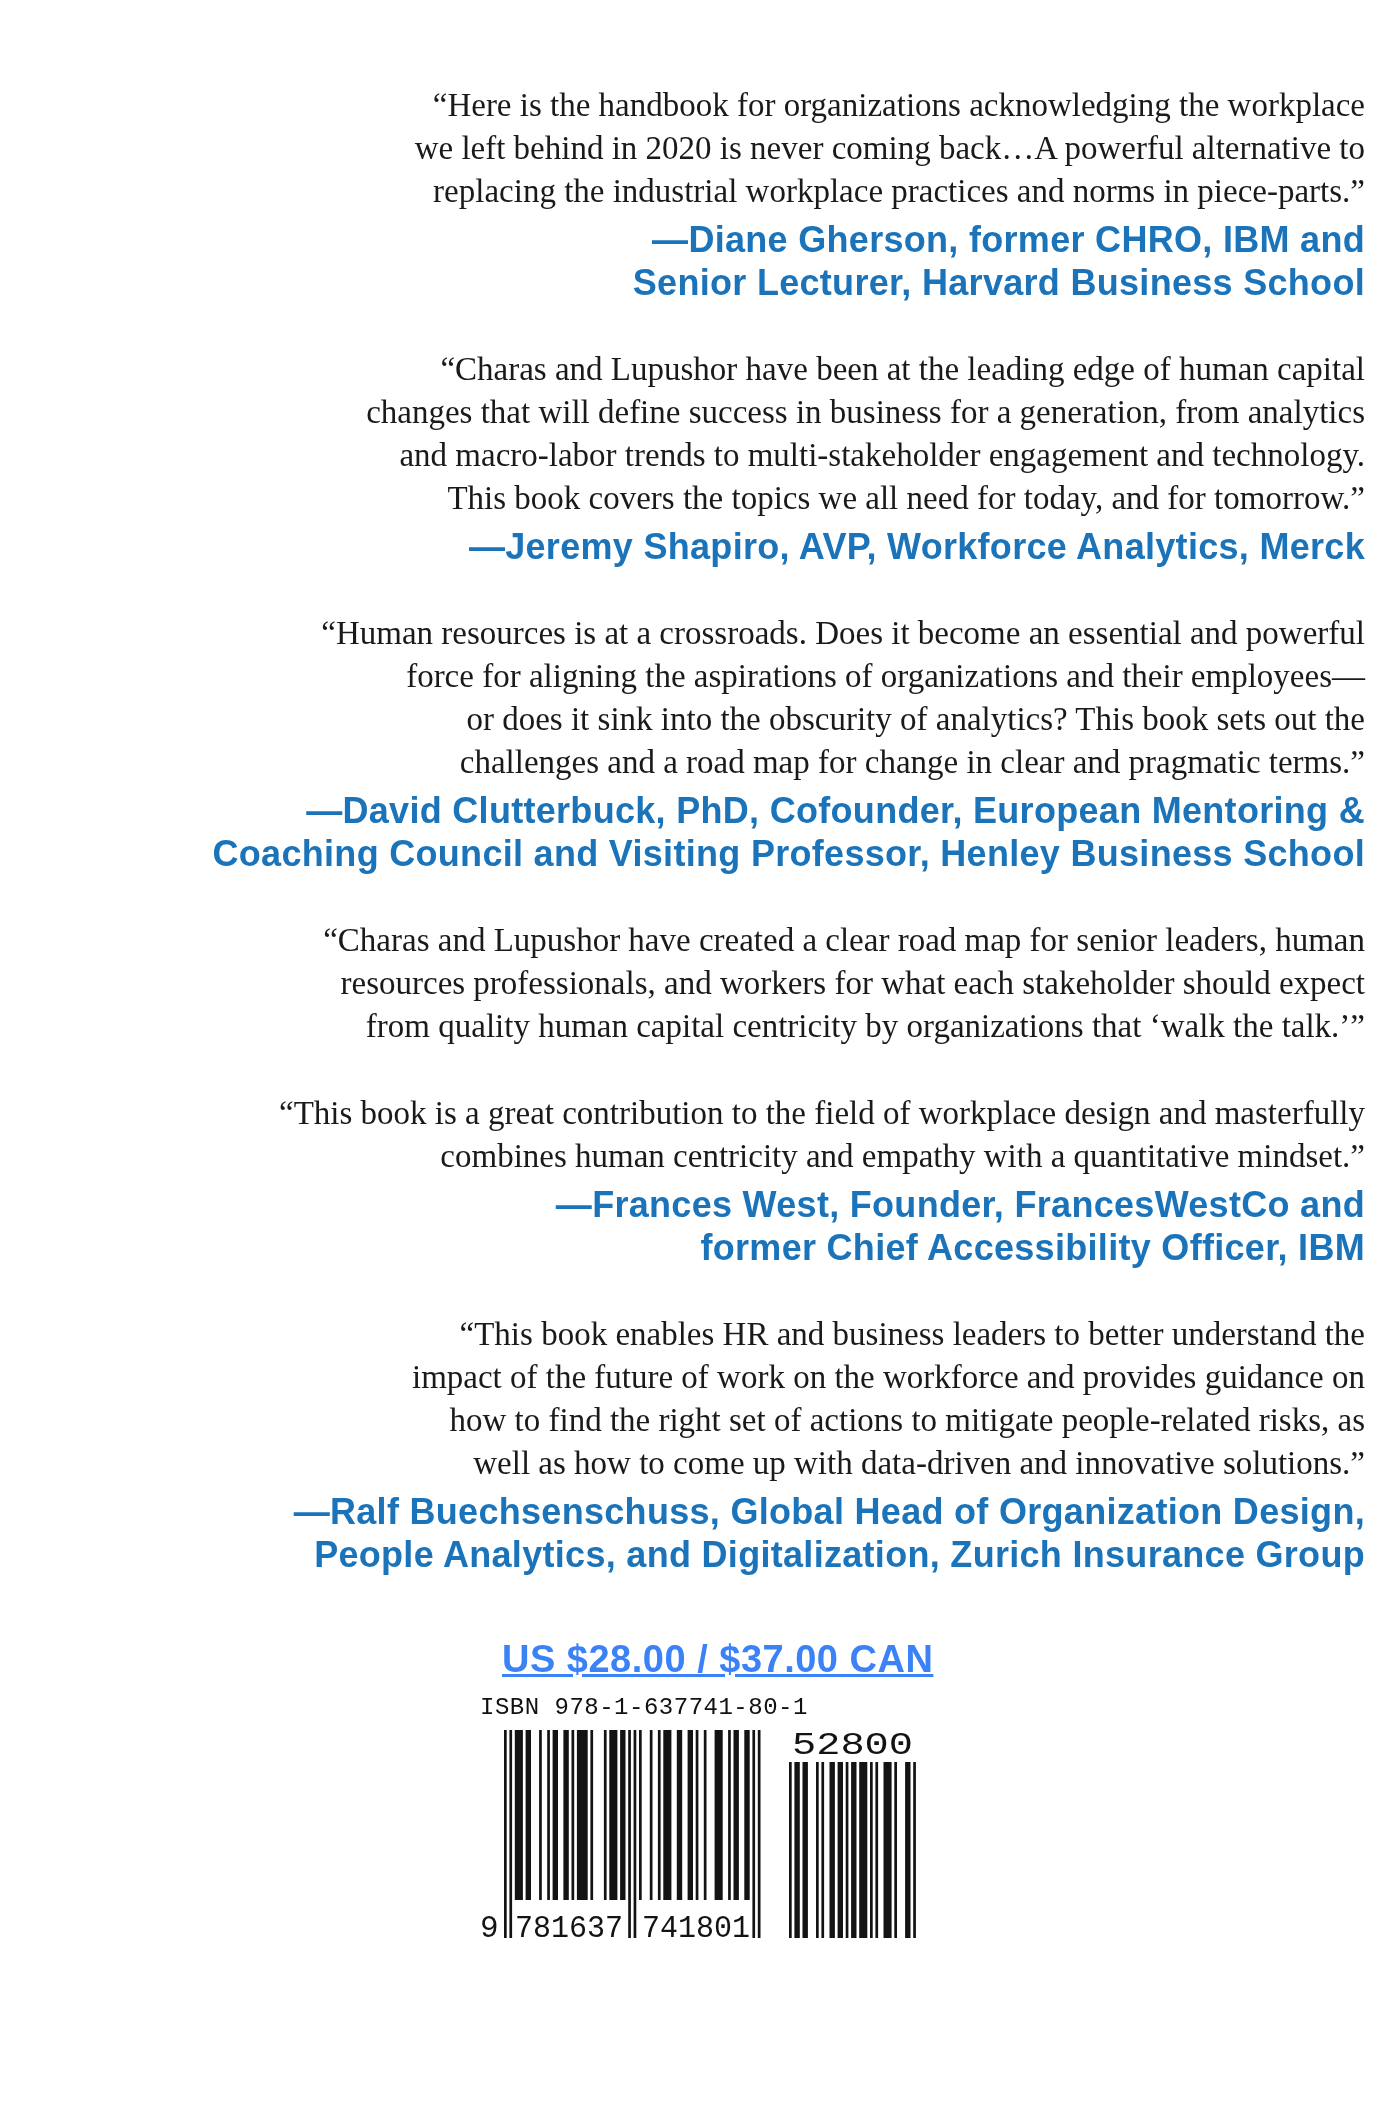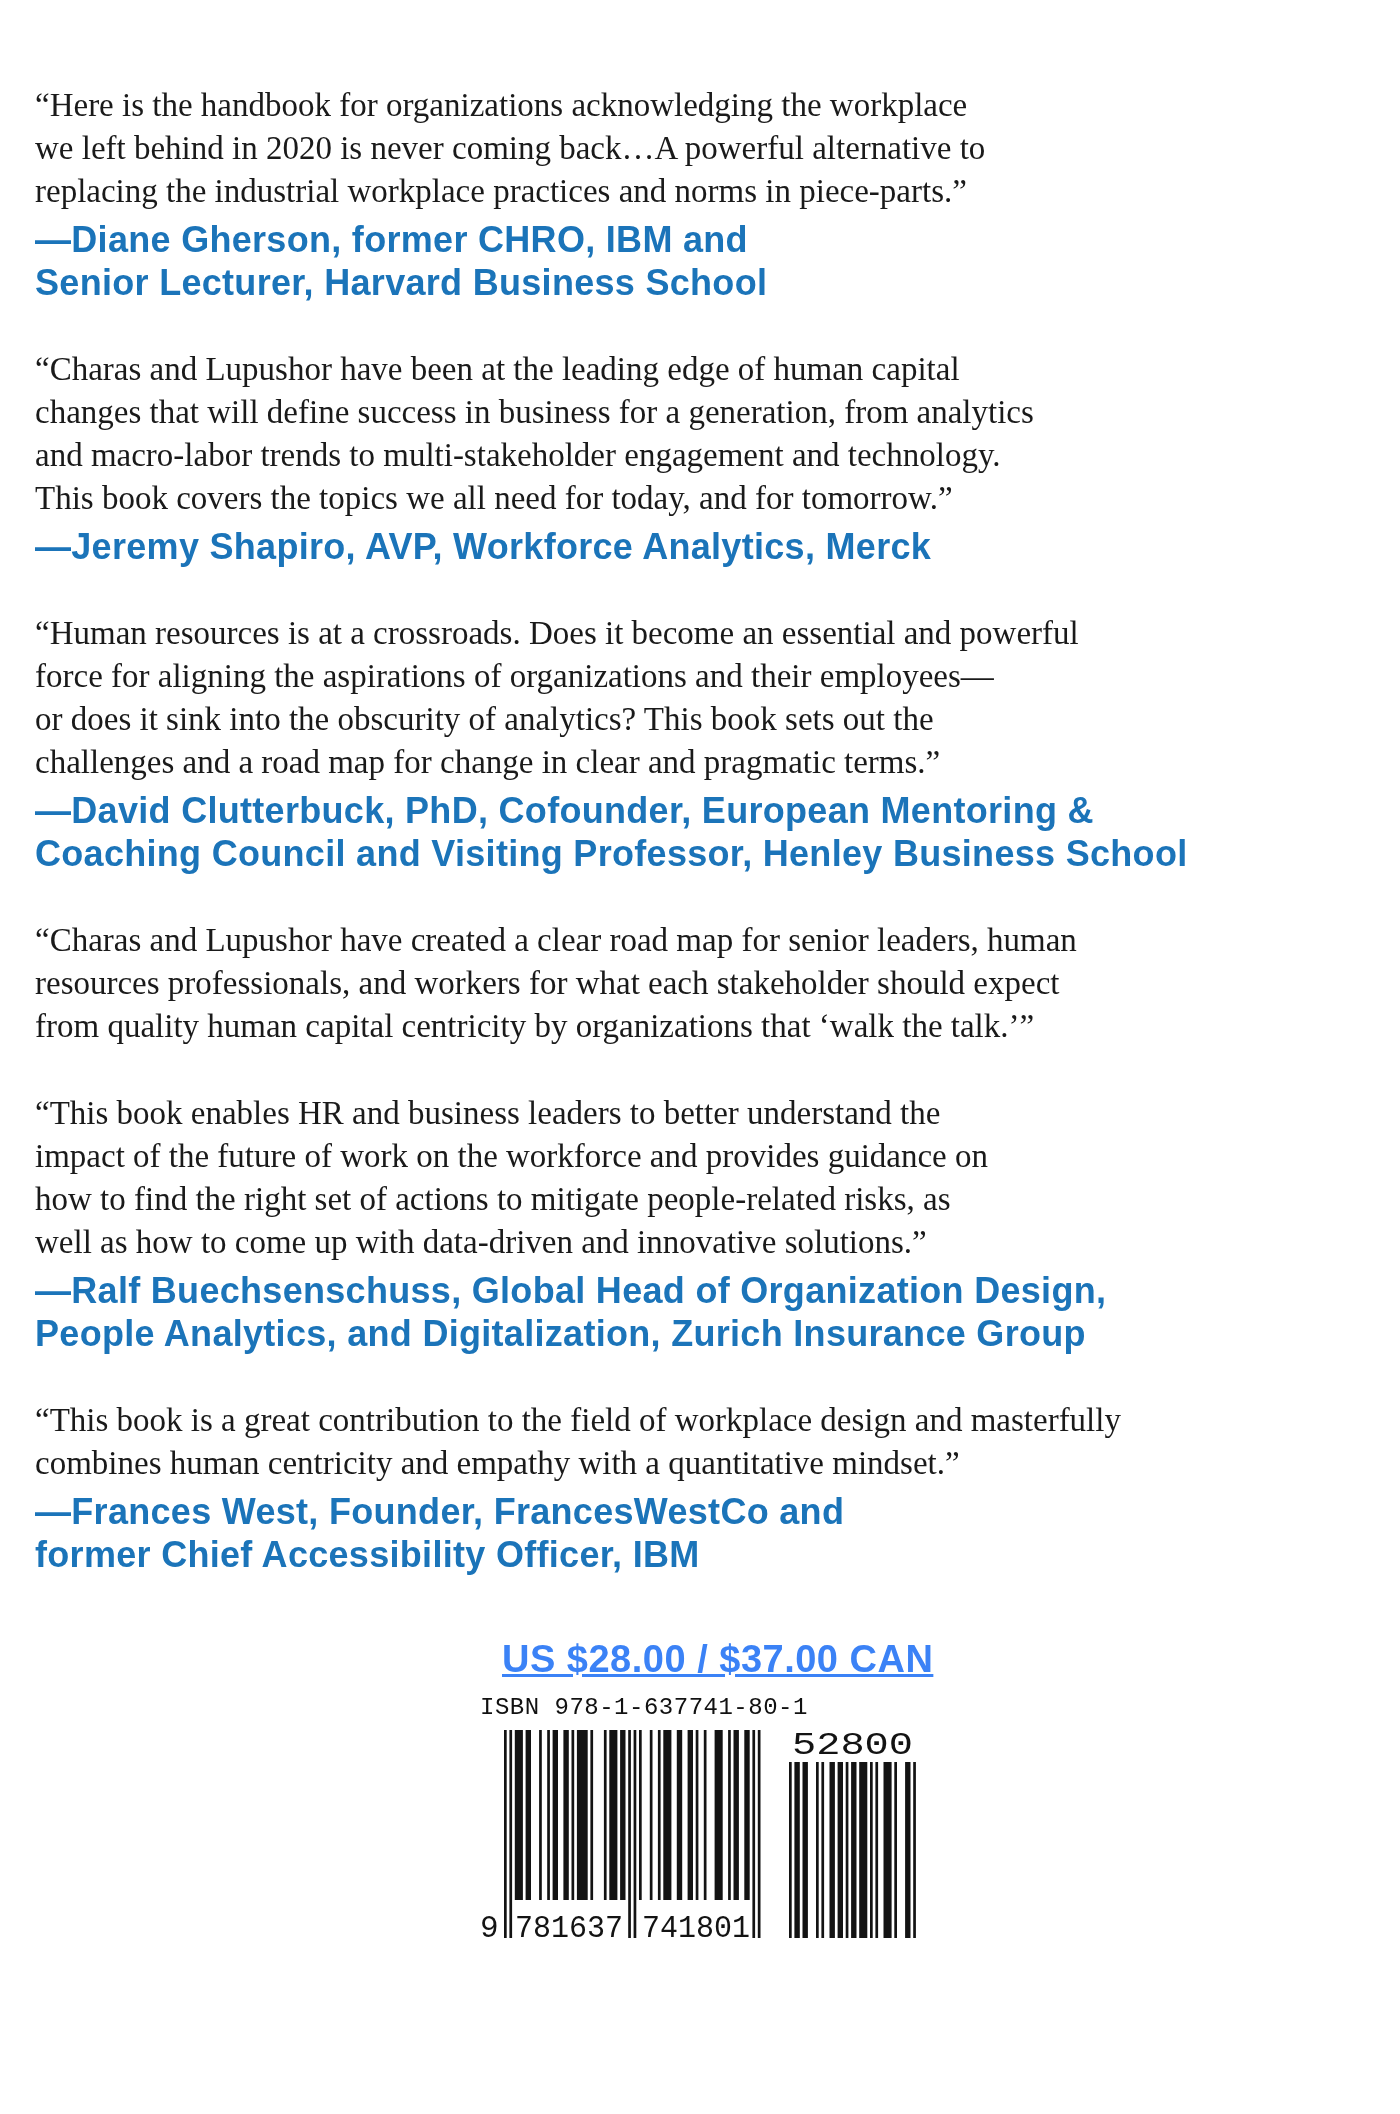--- a/index.html
+++ b/index.html
@@ -16,7 +16,7 @@
   .quote-block {
     width: 1330px;
     margin: 0 auto 44px auto;
-    text-align: left;
+    text-align: right;
   }
   .quote-text {
     margin: 0;

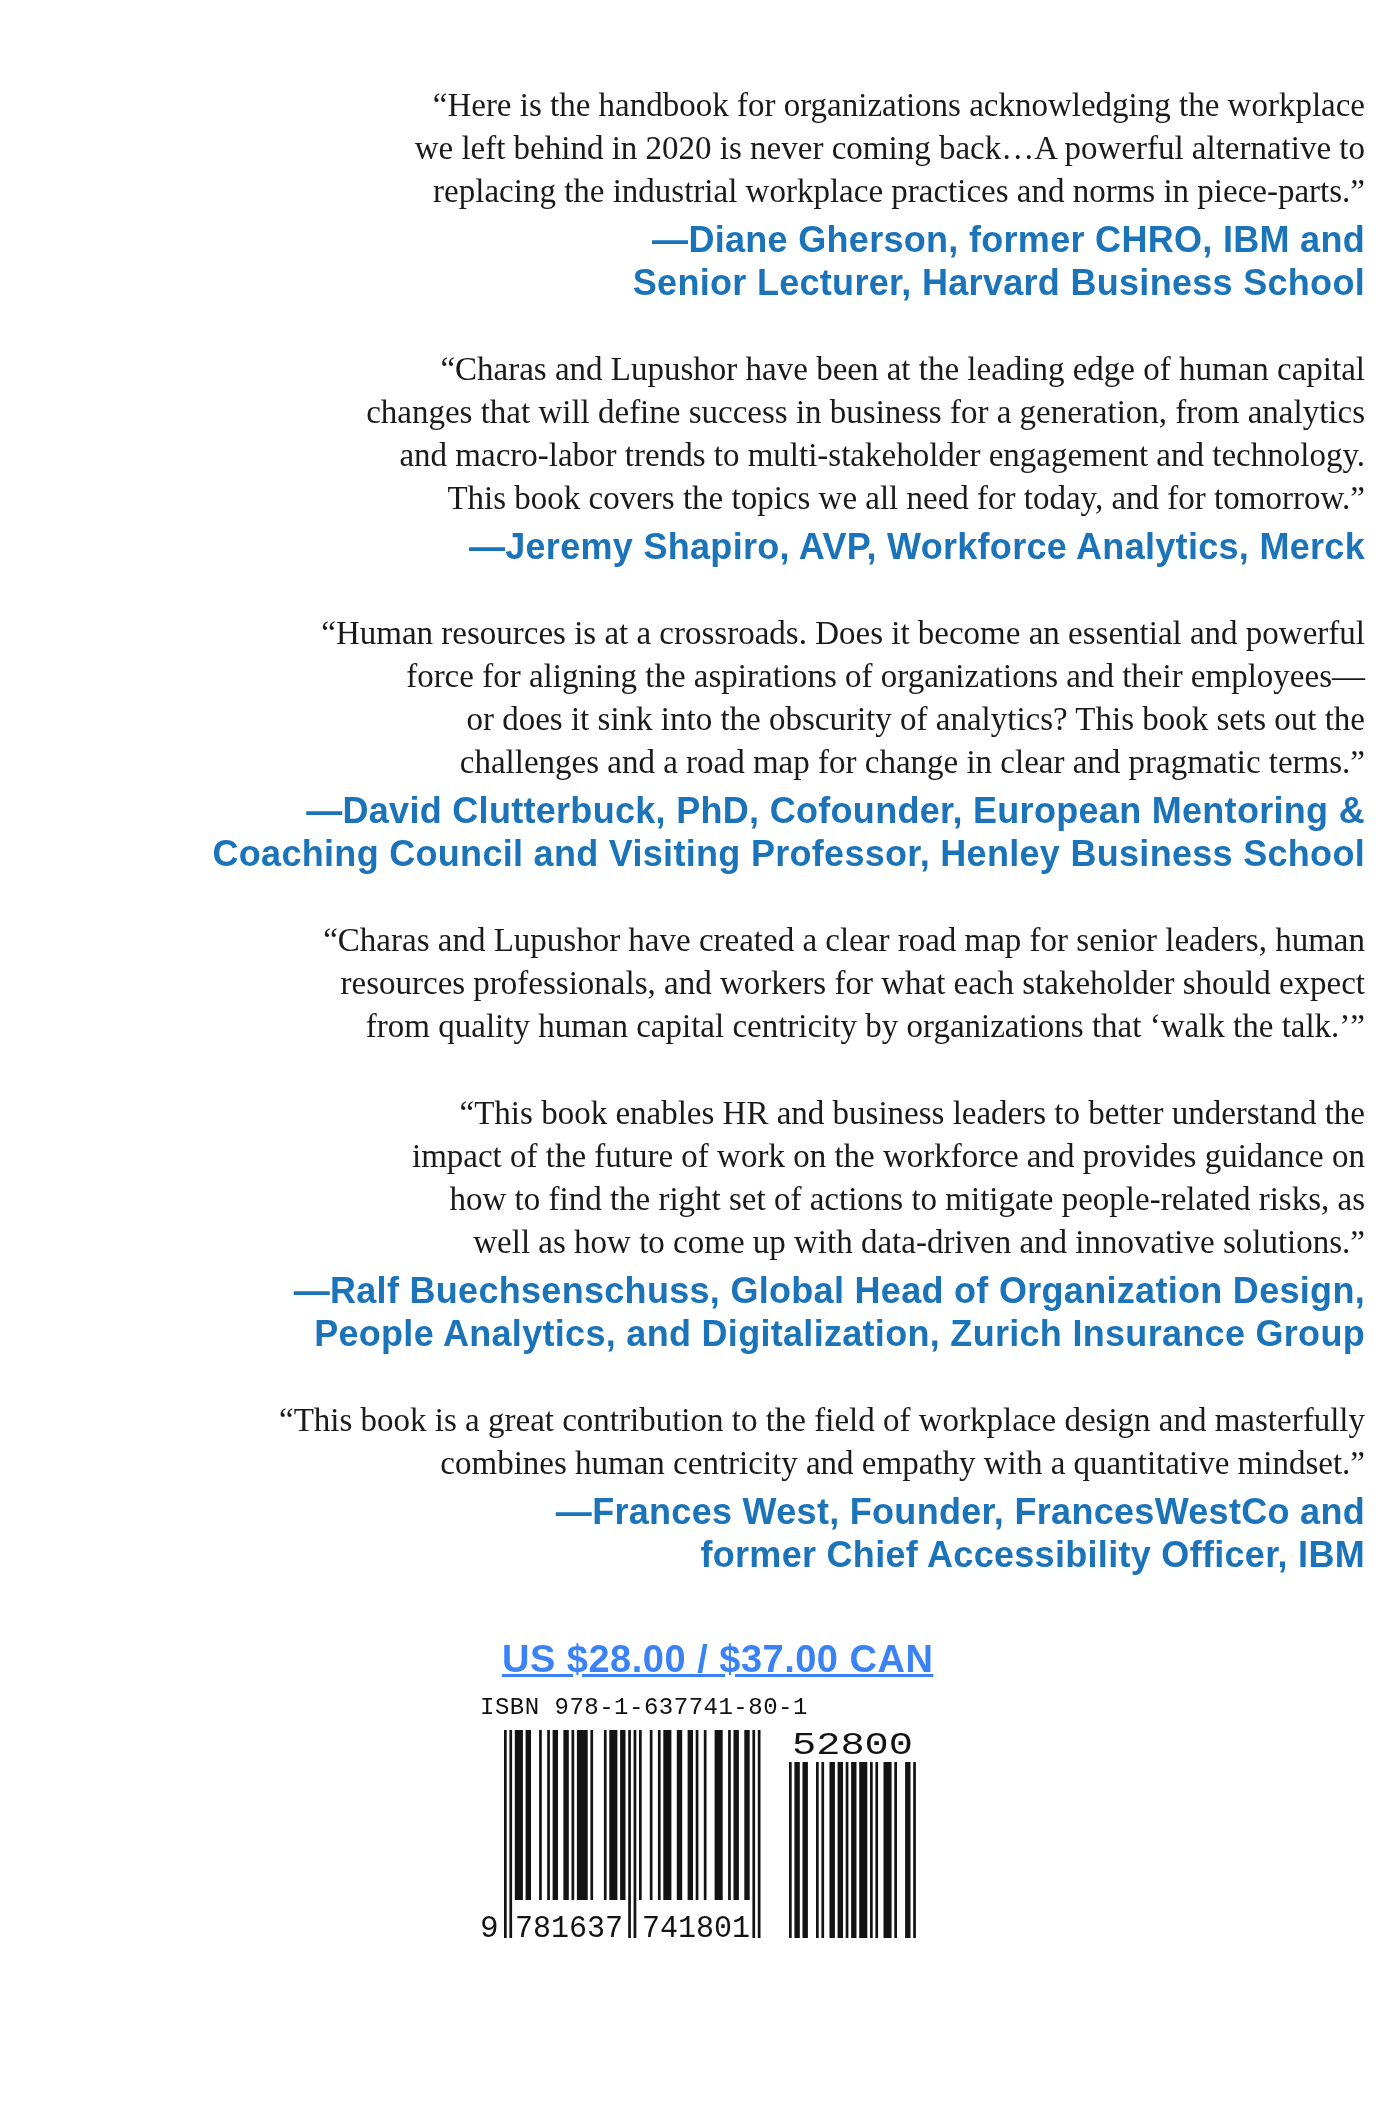--- a/index.html
+++ b/index.html
@@ -107,19 +107,19 @@
   </figure>
 
   <figure class="quote-block">
+    <blockquote class="quote-text">“This book is a great contribution to the field of workplace design and masterfully
+combines human centricity and empathy with a quantitative mindset.”</blockquote>
+    <figcaption class="attribution">—Frances West, Founder, FrancesWestCo and
+former Chief Accessibility Officer, IBM</figcaption>
+  </figure>
+
+  <figure class="quote-block">
     <blockquote class="quote-text">“This book enables HR and business leaders to better understand the
 impact of the future of work on the workforce and provides guidance on
 how to find the right set of actions to mitigate people-related risks, as
 well as how to come up with data-driven and innovative solutions.”</blockquote>
     <figcaption class="attribution">—Ralf Buechsenschuss, Global Head of Organization Design,
 People Analytics, and Digitalization, Zurich Insurance Group</figcaption>
-  </figure>
-
-  <figure class="quote-block">
-    <blockquote class="quote-text">“This book is a great contribution to the field of workplace design and masterfully
-combines human centricity and empathy with a quantitative mindset.”</blockquote>
-    <figcaption class="attribution">—Frances West, Founder, FrancesWestCo and
-former Chief Accessibility Officer, IBM</figcaption>
   </figure>
 
   <div class="barcode-section">

